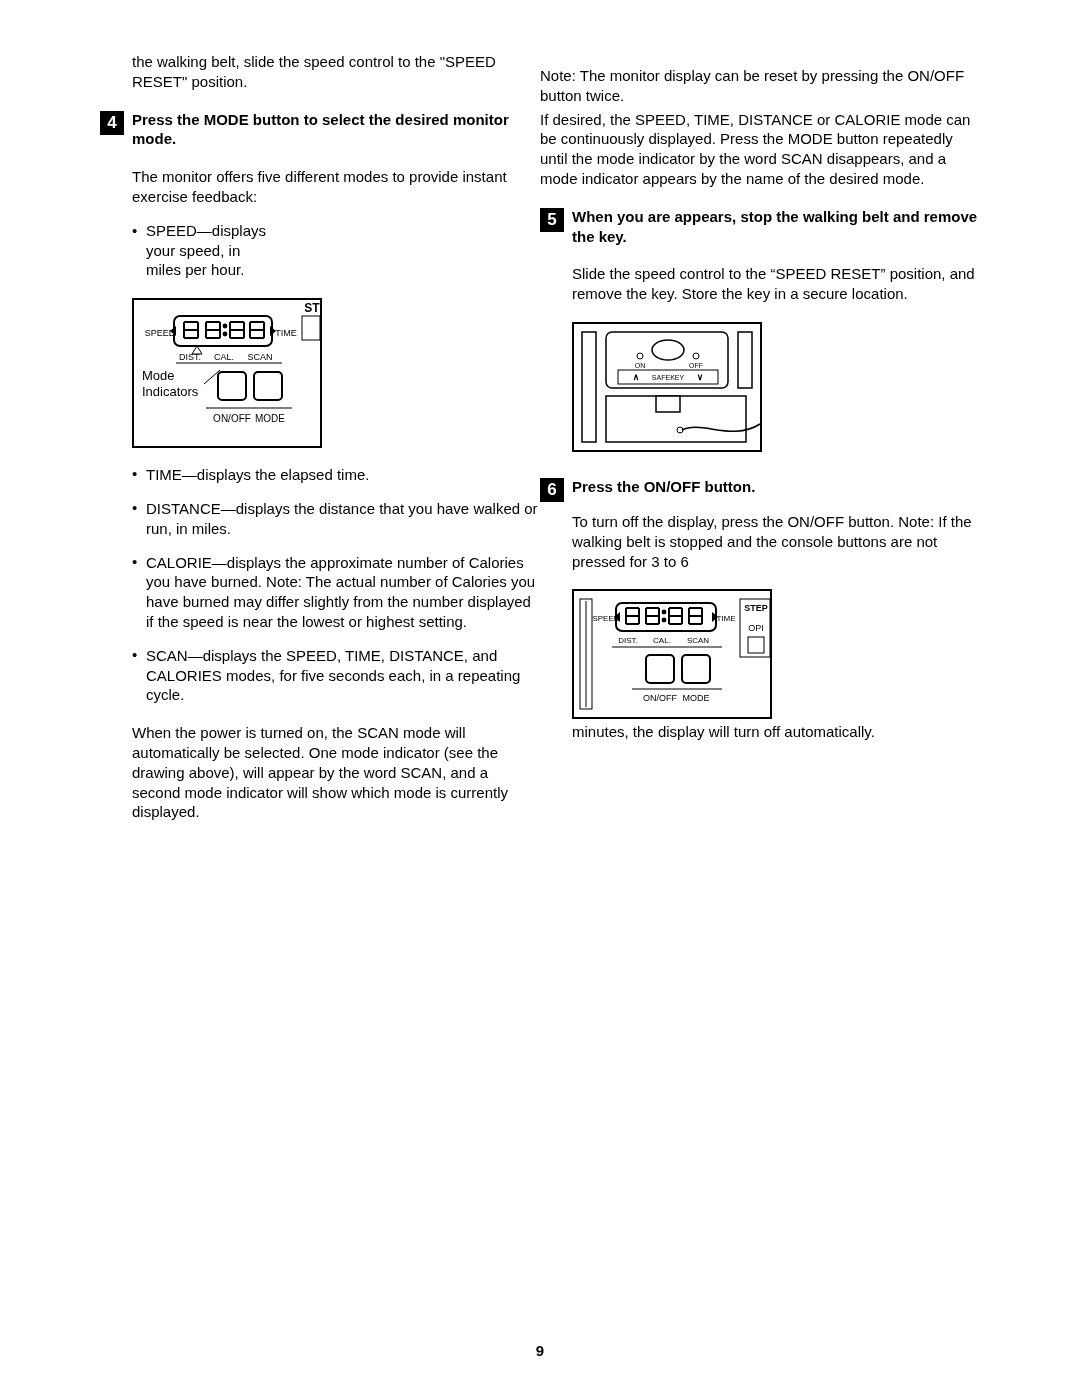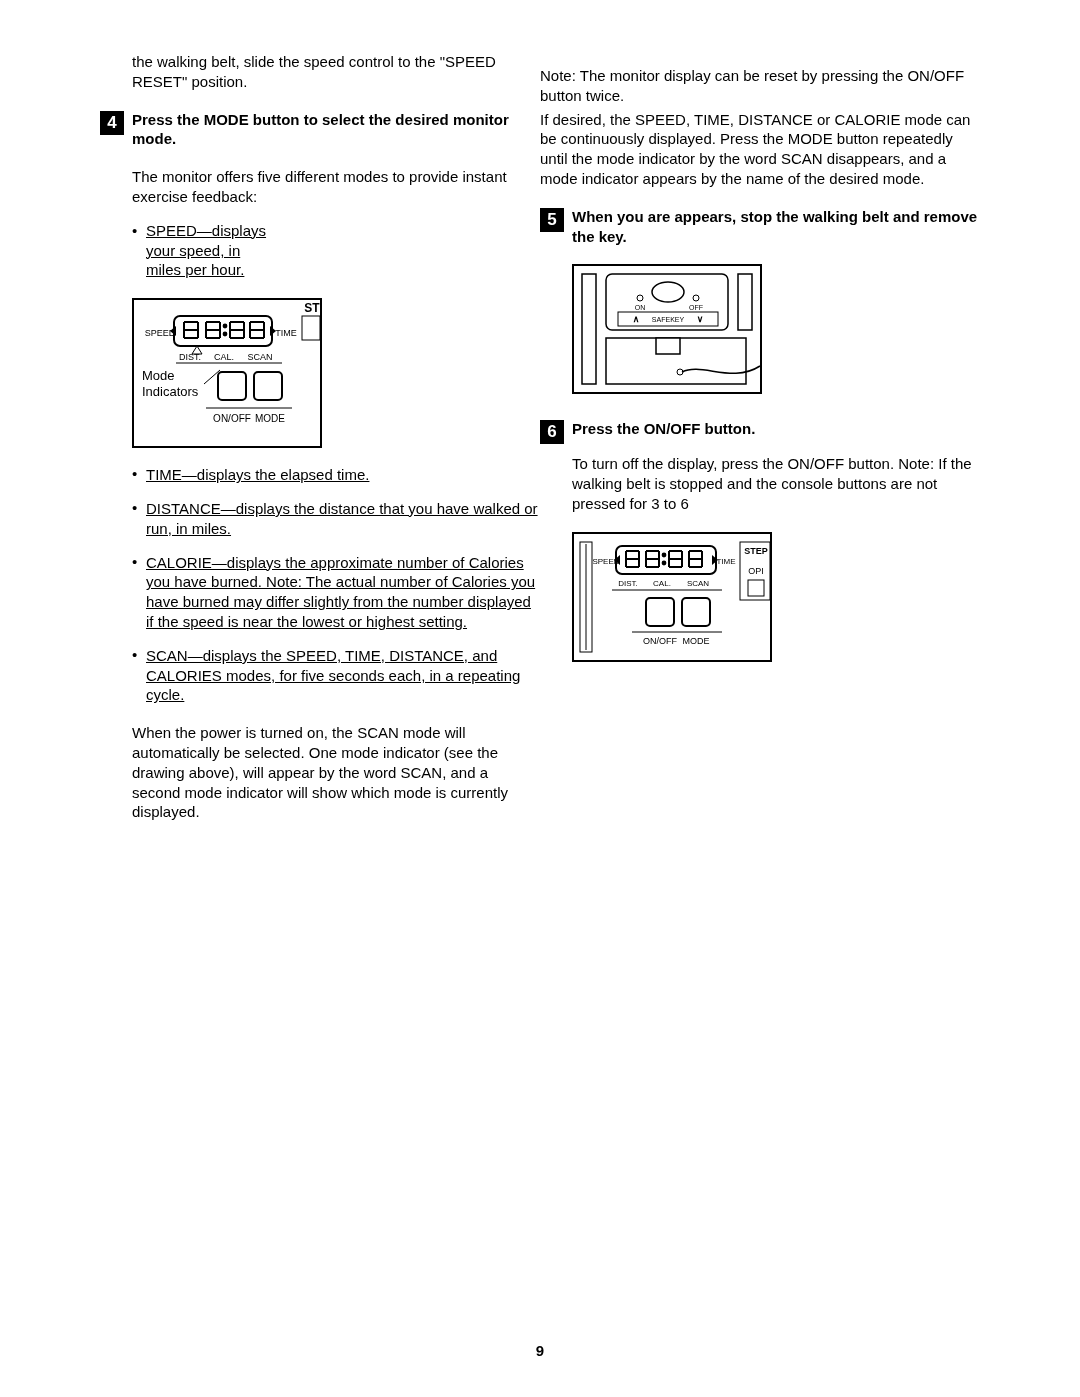--- a/index.html
+++ b/index.html
@@ -62,7 +62,6 @@
   .bullet-row .txt {
     flex: 1;
     line-height: 1.32;
-    text-decoration: underline;
   }
   .figwrap-right {
     display: flex;

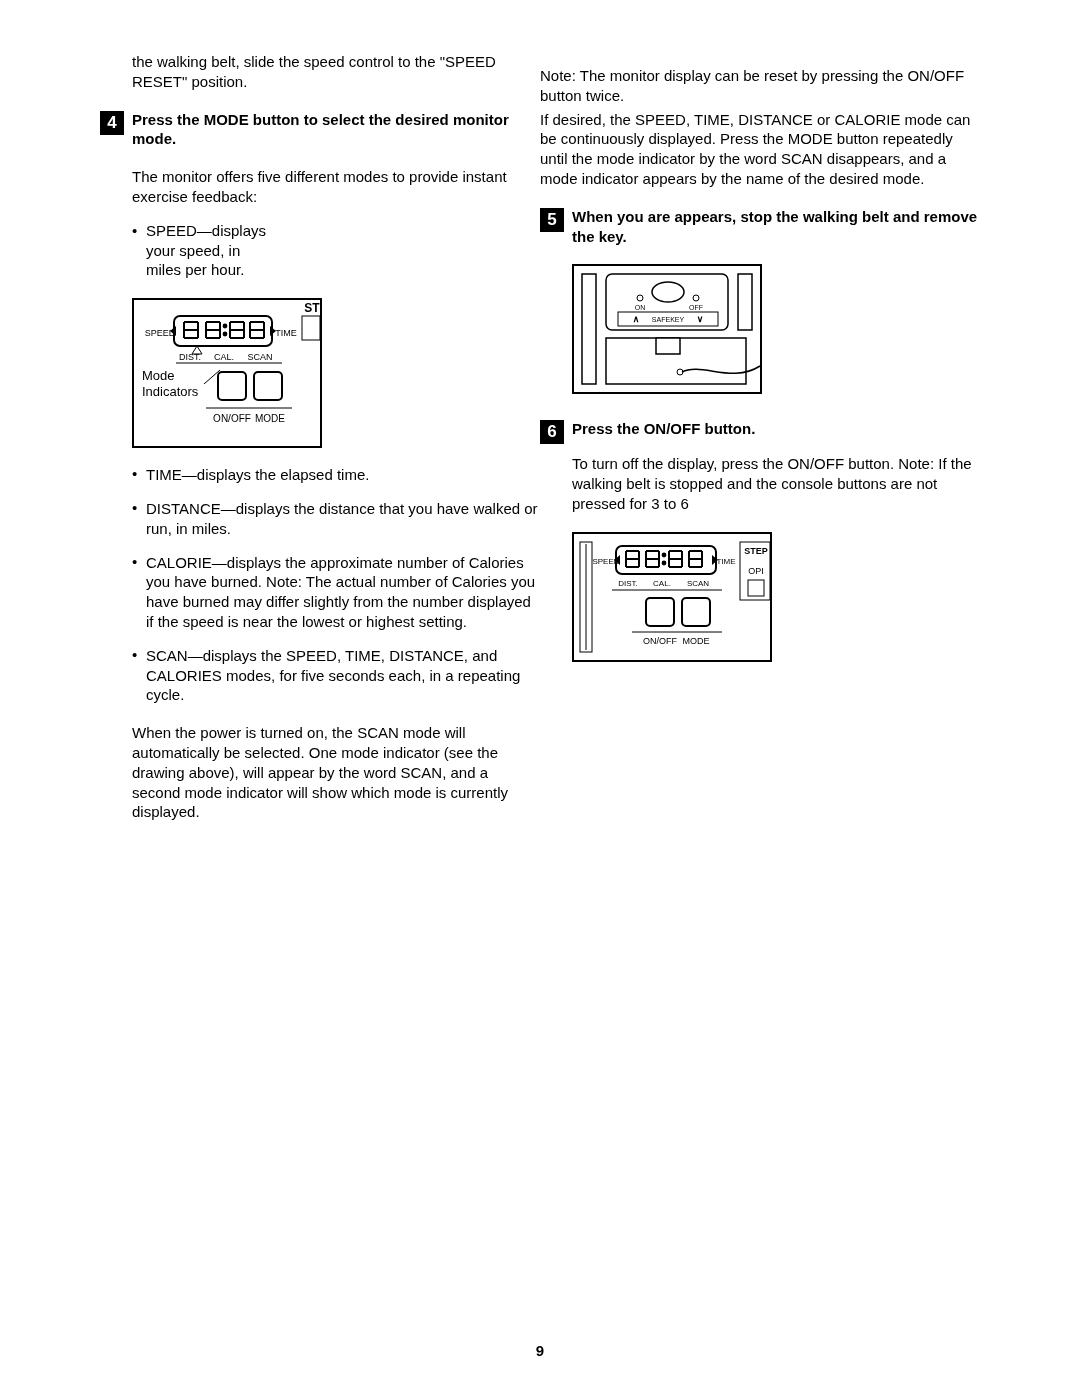--- a/index.html
+++ b/index.html
@@ -187,6 +187,7 @@
       </div>
 
       <div class="indent figwrap-right">
+        <div class="figtext">Slide the speed control to the “SPEED RESET” position, and remove the key. Store the key in a secure location.</div>
 
         <div>
           <svg width="190" height="130" viewBox="0 0 190 130">

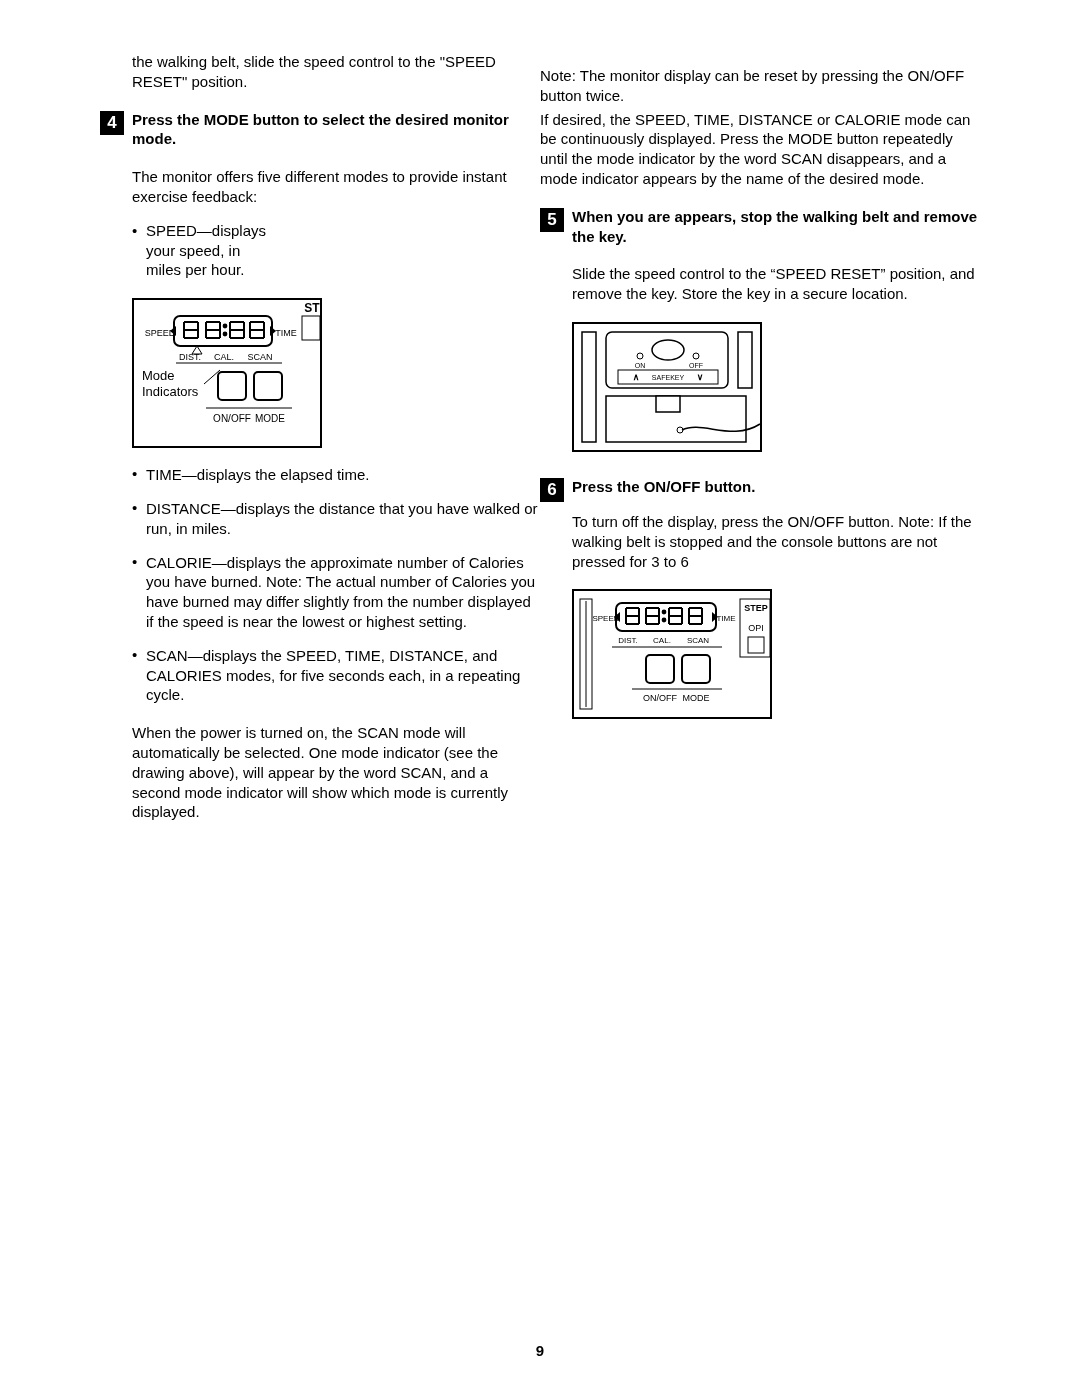--- a/index.html
+++ b/index.html
@@ -260,6 +260,7 @@
           </svg>
         </div>
       </div>
+      <p class="indent">minutes, the display will turn off automatically.</p>
 
     </div>
   </div>

